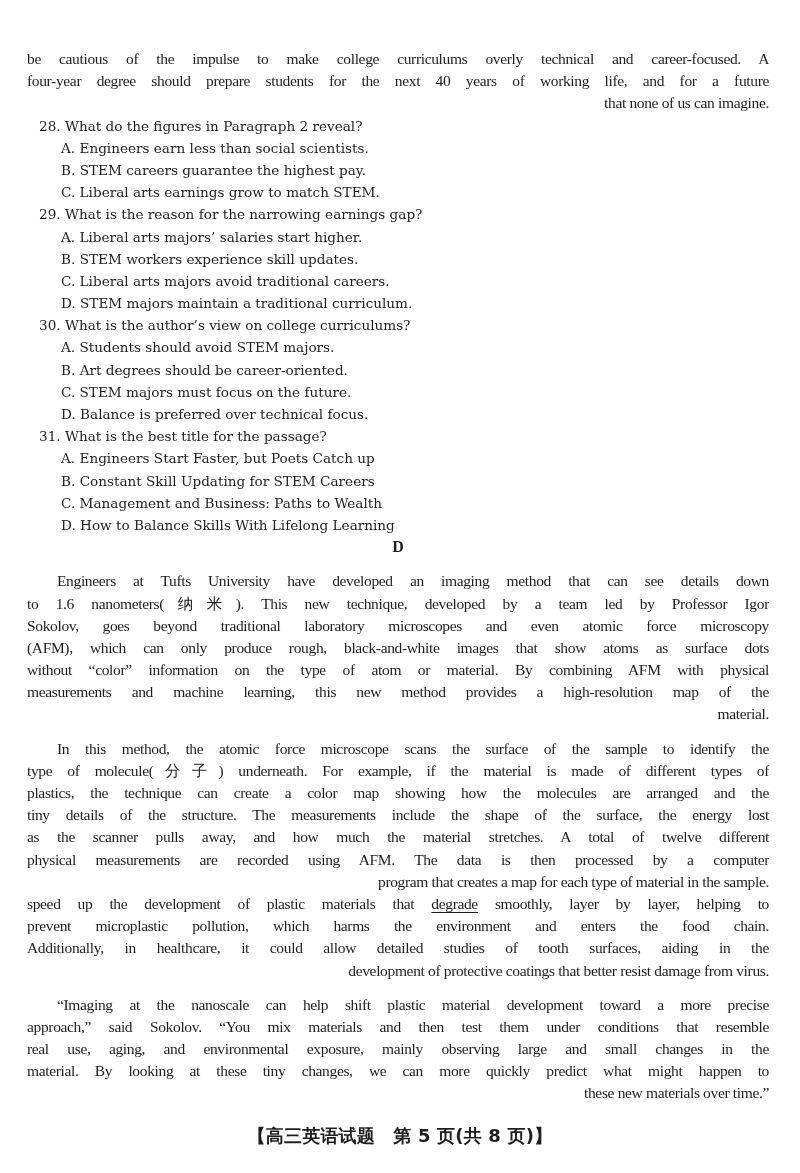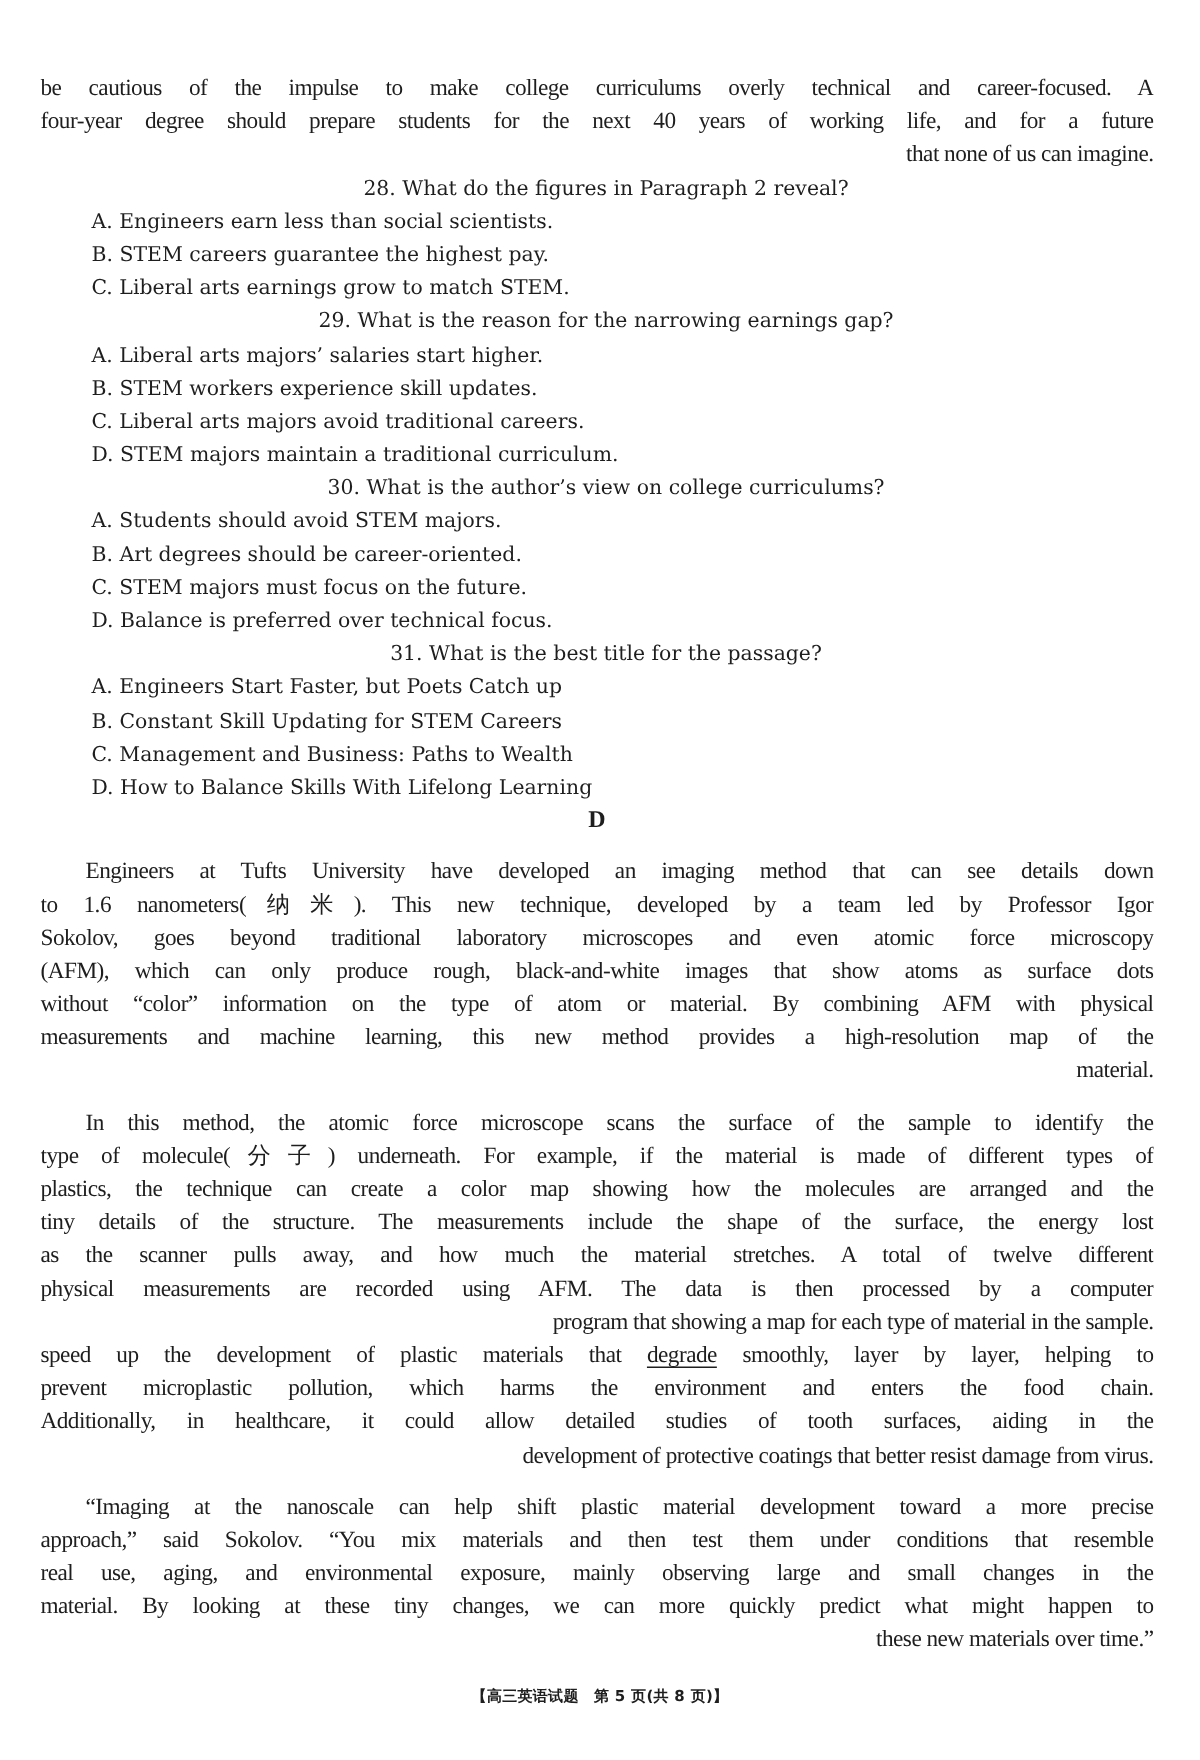--- a/index.html
+++ b/index.html
@@ -45,7 +45,7 @@
     height: 22.2px;
     white-space: nowrap;
   }
-  .q.stem { padding-left: 12px; text-align: center; }
+  .q.stem { padding-left: 12px; }
   .q.opt { padding-left: 34px; }
   .section-title {
     text-align: center;

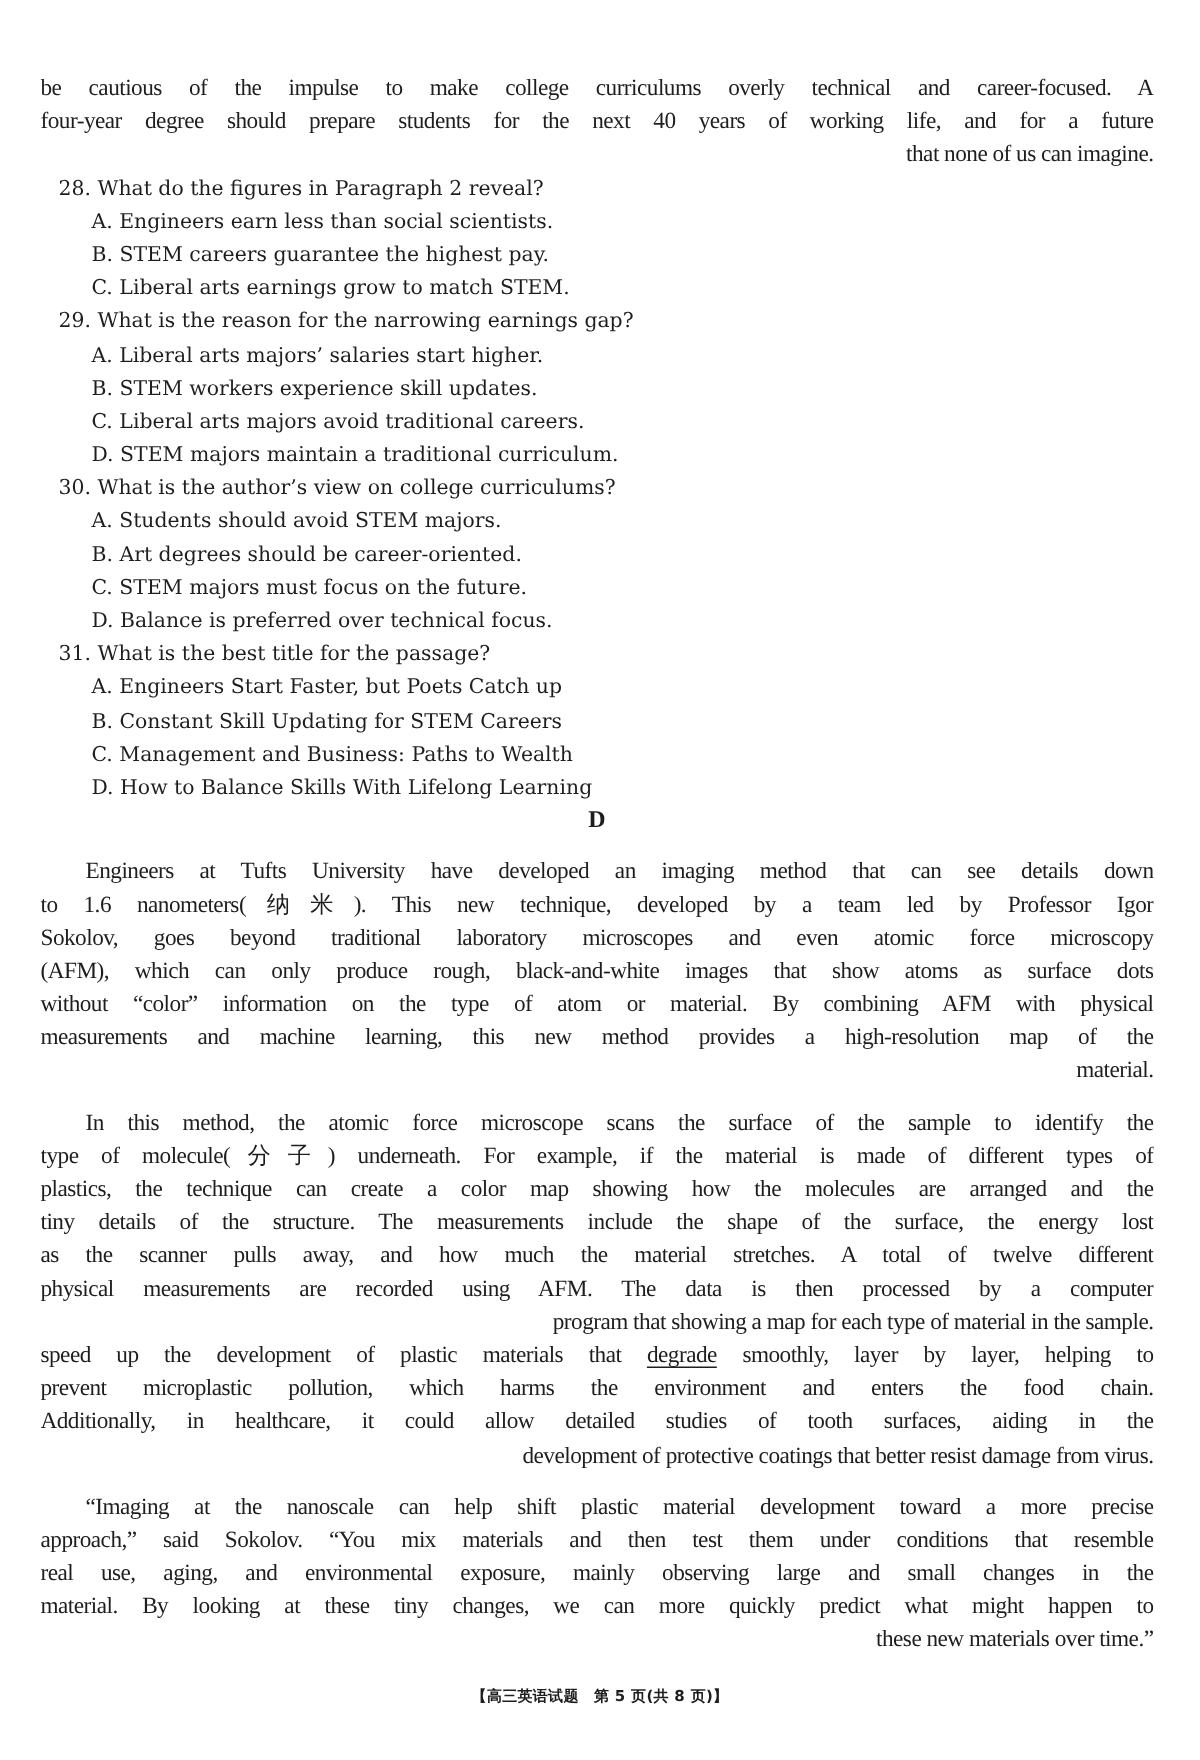--- a/index.html
+++ b/index.html
@@ -142,7 +142,7 @@
     <div class="line narrow just">tiny details of the structure. The measurements include the shape of the surface, the energy lost</div>
     <div class="line narrow just">as the scanner pulls away, and how much the material stretches. A total of twelve different</div>
     <div class="line narrow just">physical measurements are recorded using AFM. The data is then processed by a computer</div>
-    <div class="line narrow">program that showing a map for each type of material in the sample.</div>
+    <div class="line narrow">program that creates a map for each type of material in the sample.</div>
   </div>
 
   <div>

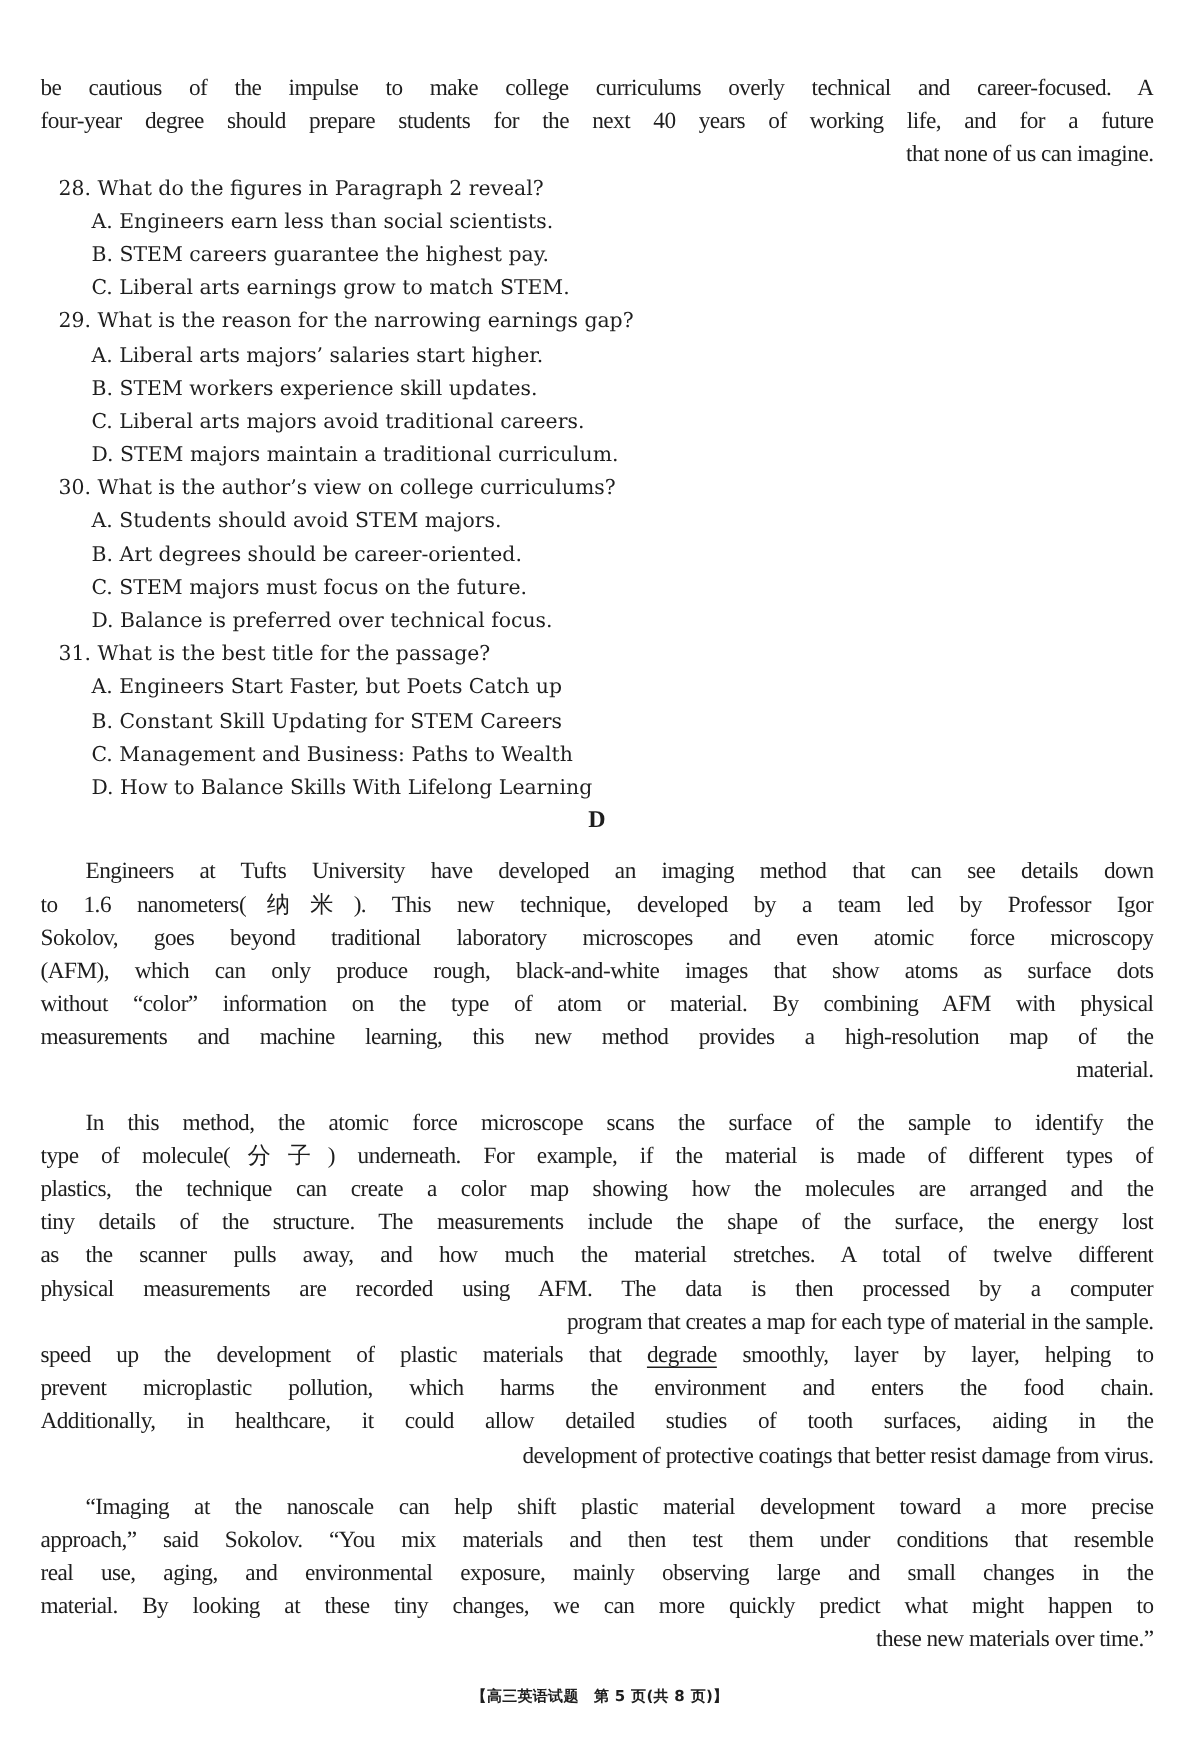--- a/index.html
+++ b/index.html
@@ -65,7 +65,7 @@
     text-align: center;
     font-family: "DejaVu Sans", sans-serif;
     font-weight: bold;
-    font-size: 10px;
+    font-size: 18px;
     letter-spacing: 0.2px;
   }
 </style>

